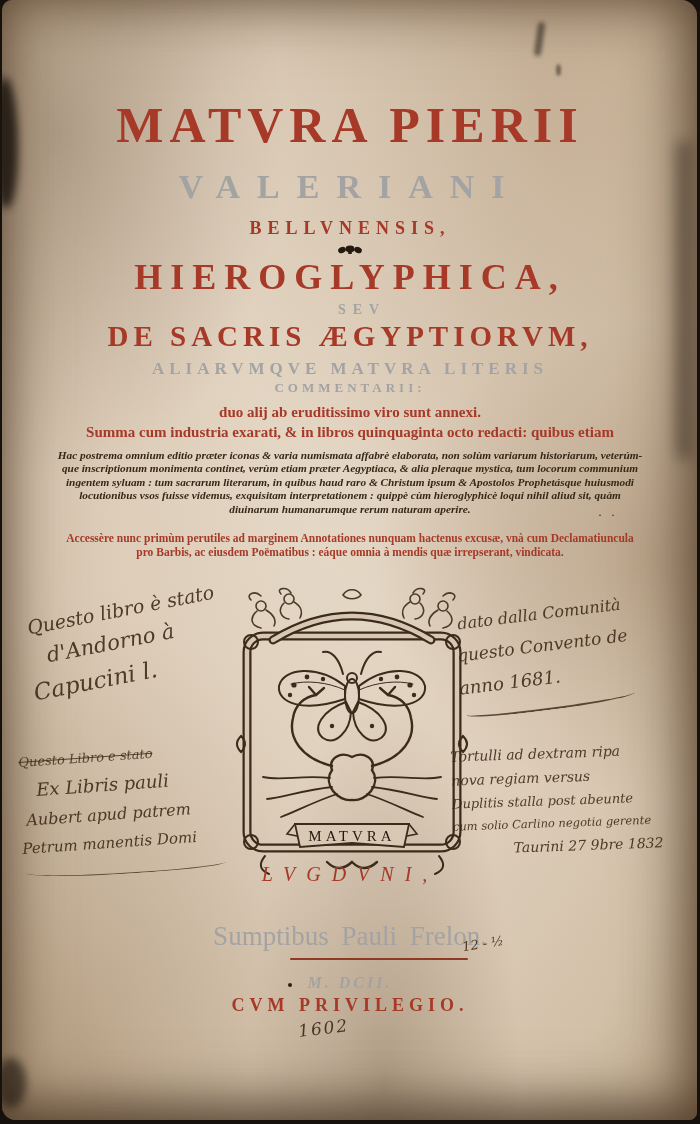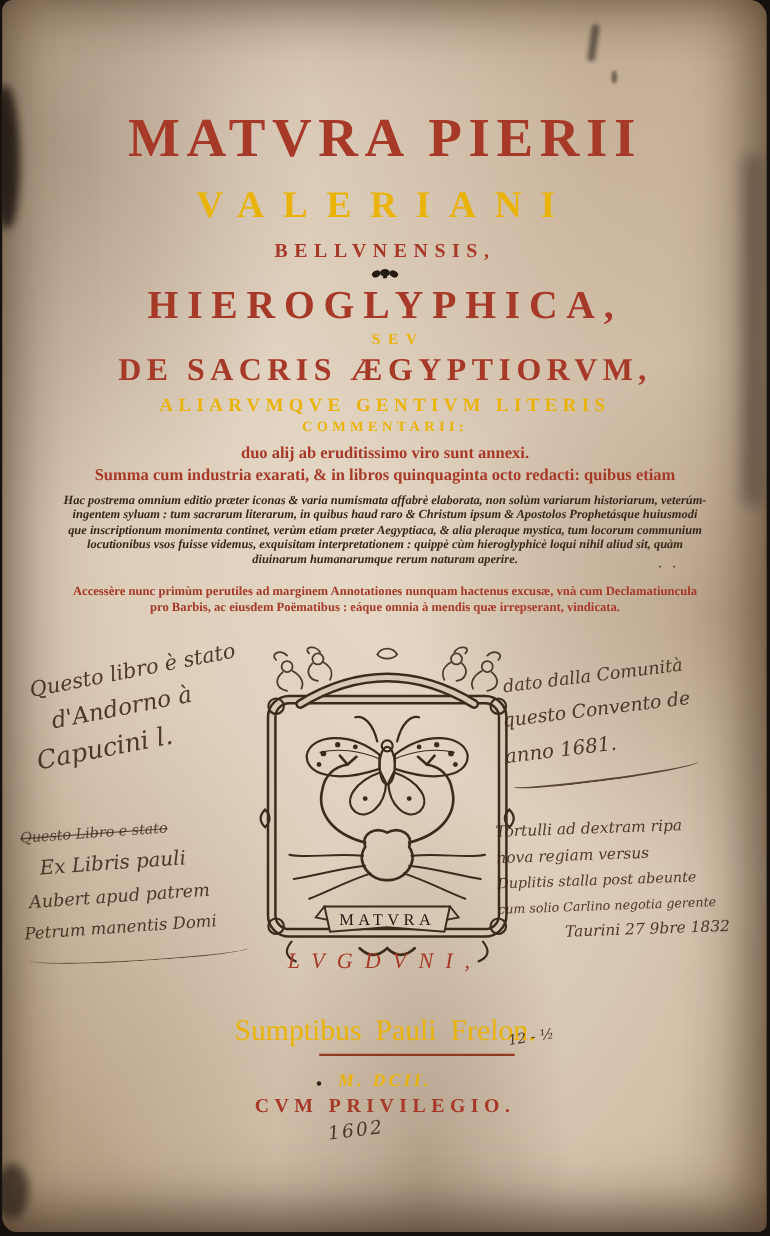--- a/index.html
+++ b/index.html
@@ -27,7 +27,7 @@
   }
   .c{position:absolute;left:0;width:100%;text-align:center;}
   .red{color:#a63928;}
-  .ink{color:#eab308;}
+  .ink{color:#a3a3a3;}
 
   .author1{top:96px;font-size:50px;letter-spacing:6px;font-weight:600;}
   .author2{top:168px;font-size:34px;letter-spacing:17px;font-weight:600;}

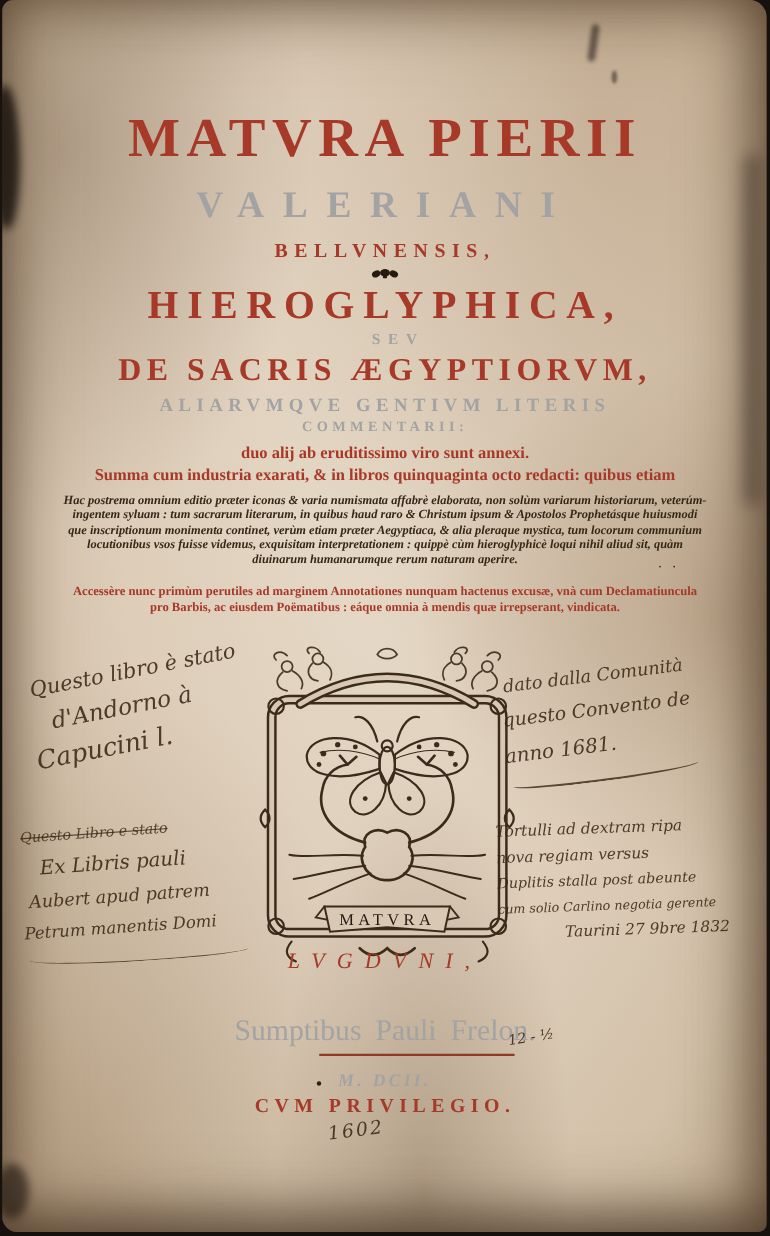--- a/index.html
+++ b/index.html
@@ -116,7 +116,7 @@
   <div class="c red title-main">HIEROGLYPHICA,</div>
   <div class="c ink seu">SEV</div>
   <div class="c red sub1">DE SACRIS ÆGYPTIORVM,</div>
-  <div class="c ink sub2">ALIARVMQVE GENTIVM LITERIS</div>
+  <div class="c ink sub2">ALIARVMQVE MATVRA LITERIS</div>
   <div class="c ink sub3">COMMENTARII:</div>
 
   <div class="c red summary">

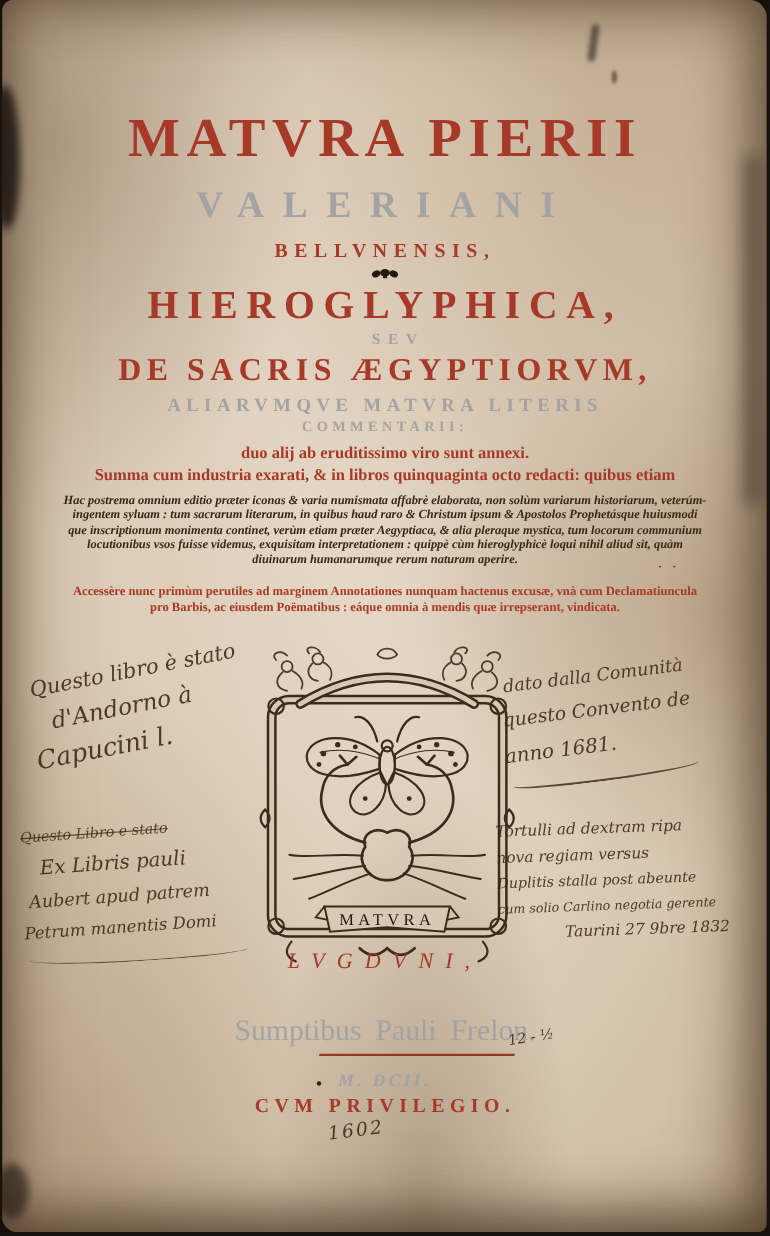--- a/index.html
+++ b/index.html
@@ -126,8 +126,8 @@
 
   <div class="c desc">
     <div>Hac postrema omnium editio præter iconas &amp; varia numismata affabrè elaborata, non solùm variarum historiarum, veterúm-</div>
+    <div>que inscriptionum monimenta continet, verùm etiam præter Aegyptiaca, &amp; alia pleraque mystica, tum locorum communium</div>
     <div>ingentem syluam : tum sacrarum literarum, in quibus haud raro &amp; Christum ipsum &amp; Apostolos Prophetásque huiusmodi</div>
-    <div>que inscriptionum monimenta continet, verùm etiam præter Aegyptiaca, &amp; alia pleraque mystica, tum locorum communium</div>
     <div>locutionibus vsos fuisse videmus, exquisitam interpretationem : quippè cùm hieroglyphicè loqui nihil aliud sit, quàm</div>
     <div>diuinarum humanarumque rerum naturam aperire.</div>
   </div>

